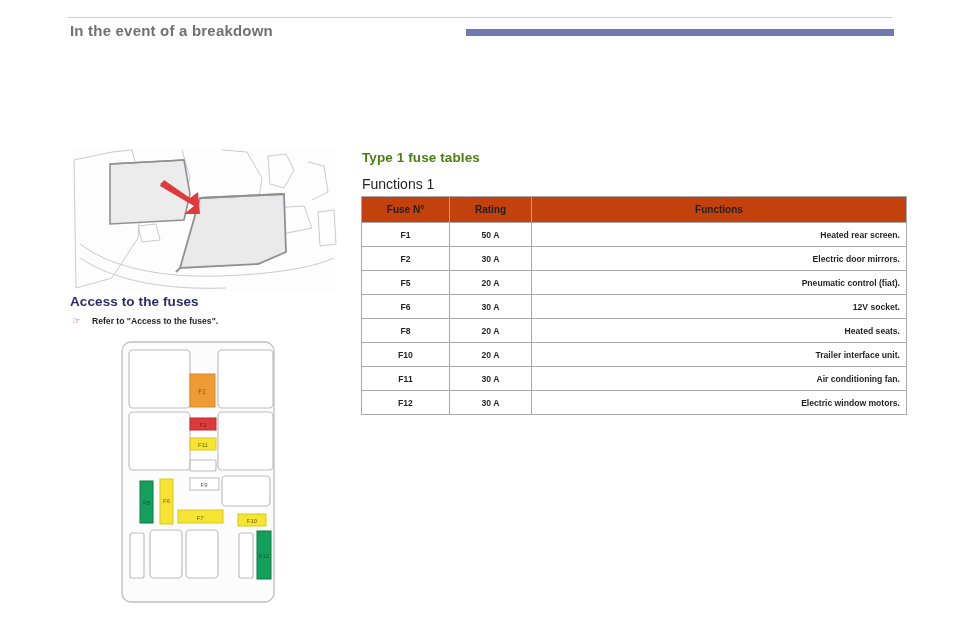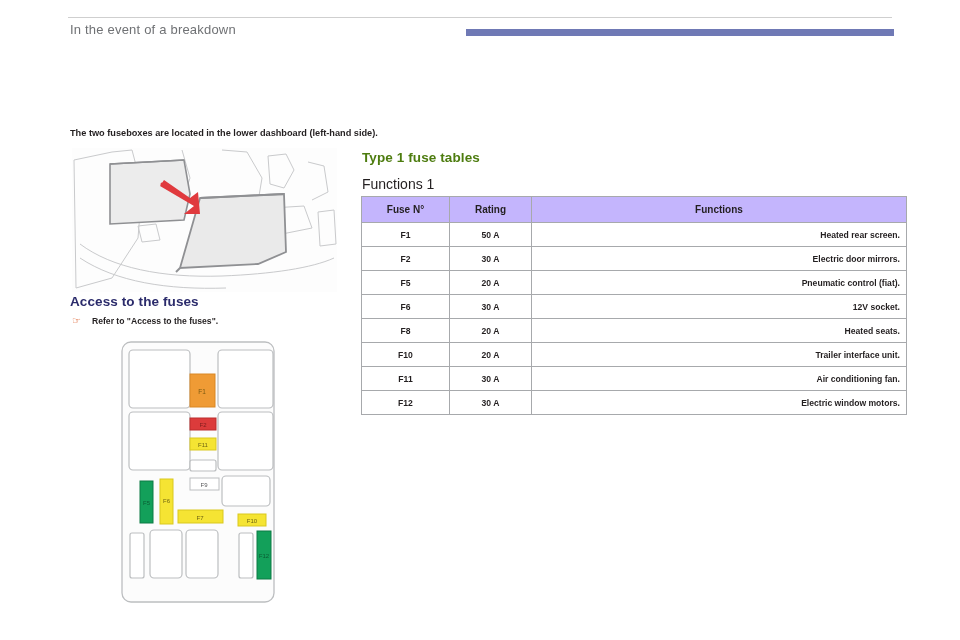--- a/index.html
+++ b/index.html
@@ -14,7 +14,7 @@
   .hdr-rule{position:absolute;left:68px;top:17px;width:824px;height:1px;background:#cfcfcf;}
   .hdr-title{
     position:absolute;left:70px;top:22px;
-    font-size:13px;font-weight:normal;color:#6f7174;letter-spacing:.2px;
+    font-size:15px;font-weight:bold;color:#6f7174;letter-spacing:.2px;
     white-space:nowrap;
   }
   .hdr-bar{

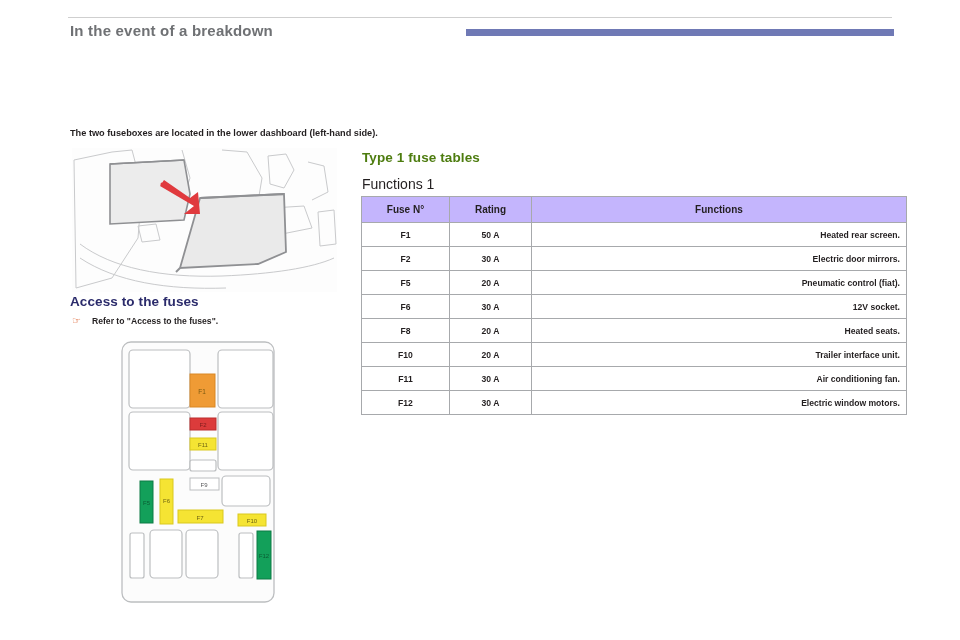--- a/index.html
+++ b/index.html
@@ -112,7 +112,6 @@
   <div class="hdr-title">In the event of a breakdown</div>
   <div class="hdr-bar"></div>
 
-  <div class="sub">The two fuseboxes are located in the lower dashboard (left-hand side).</div>
 
   <div class="photo">
     <svg width="265" height="144" viewBox="0 0 265 144" xmlns="http://www.w3.org/2000/svg">

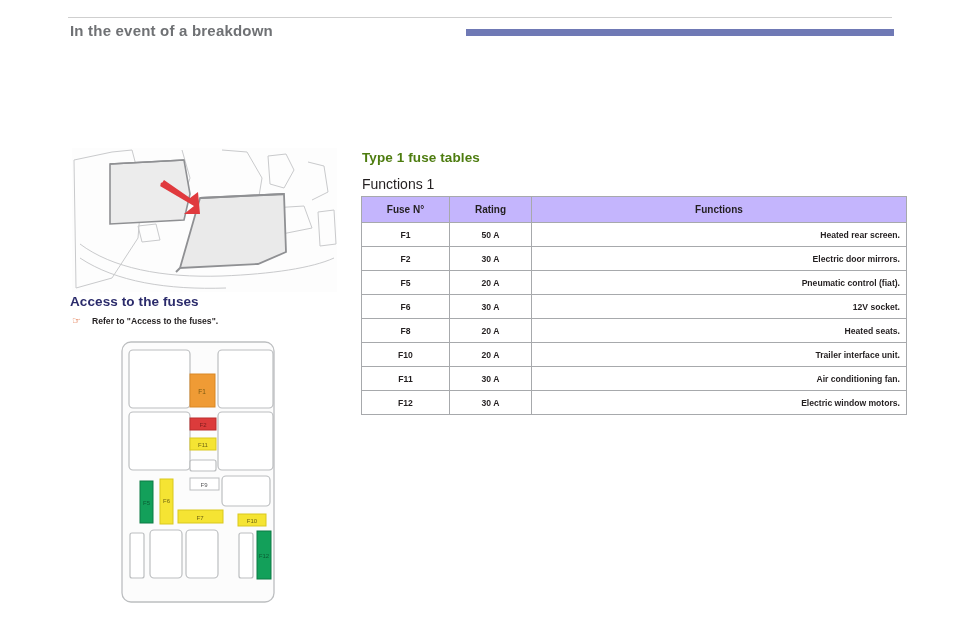--- a/index.html
+++ b/index.html
@@ -80,7 +80,7 @@
     vertical-align:middle;
   }
   table.fuse th{
-    background:#c4b5fd;
+    background:#c2410c;
     font-size:10px;
     height:25px;
     text-align:center;

